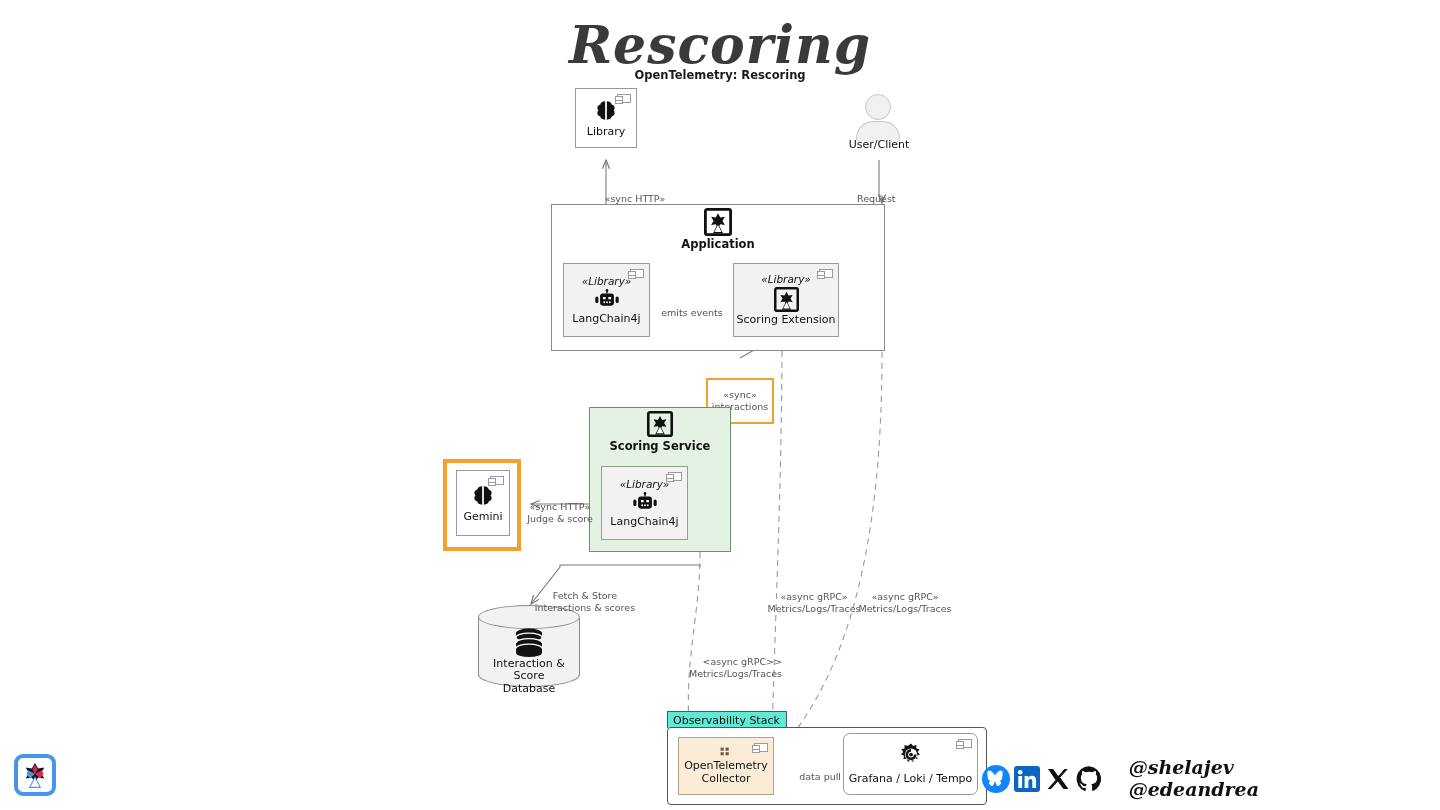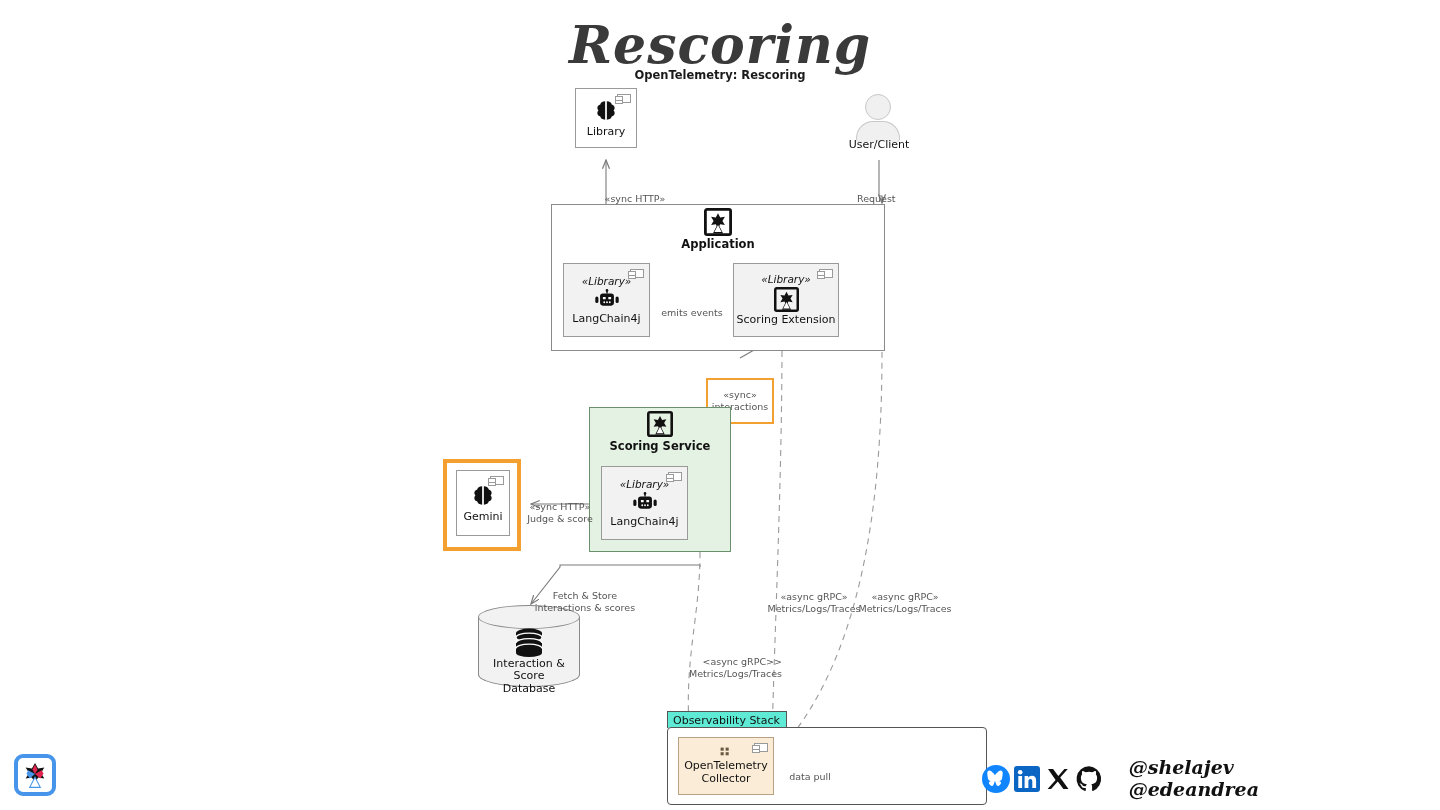--- a/index.html
+++ b/index.html
@@ -392,7 +392,7 @@
     </div>
   </div>
 
-  <div class="abs elabel" style="left:779px; top:751px; width:62px;">
+  <div class="abs elabel" style="left:779px; top:751px; width:62px;text-align:right;">
     <span>data pull</span>
   </div>
 

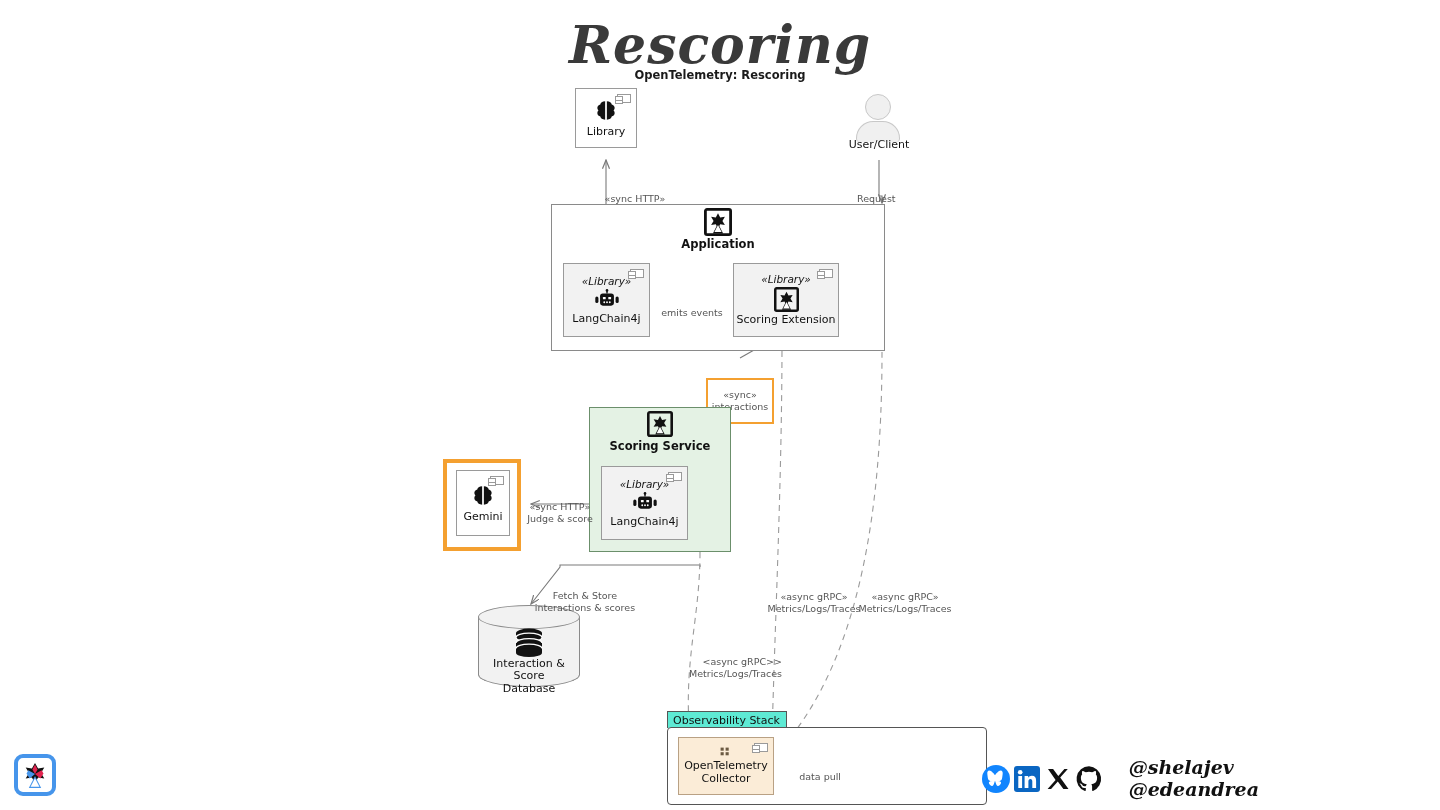--- a/index.html
+++ b/index.html
@@ -396,6 +396,16 @@
     <span>data pull</span>
   </div>
 
+  <div class="abs grafana-box" style="left:843px; top:733px; width:135px; height:62px; display:flex; flex-direction:column; align-items:center; justify-content:center;">
+    <div class="comp-badge"></div>
+    <svg width="28" height="28" viewBox="0 0 28 28">
+      <path d="M14 1.6l2.2 2.5 3.2-1.1-.1 3.4 3.3.9-2 2.7 2.3 2.4-3.1 1.4.7 3.3-3.4-.4-1 3.2-2.6-2-2.7 2-1-3.2-3.4.4.7-3.3-3.1-1.4 2.3-2.4-2-2.7 3.3-.9-.1-3.4 3.2 1.1z" fill="#111"></path>
+      <circle cx="14" cy="12.6" r="6.2" fill="#fff"></circle>
+      <path d="M14 7.1a5.5 5.5 0 1 0 5.5 5.5h-2.6a2.9 2.9 0 1 1-2.9-2.9z" fill="#111"></path>
+      <circle cx="14" cy="12.6" r="1.9" fill="#111"></circle>
+    </svg>
+    <div class="clabel" style="margin-top:3px;">Grafana / Loki / Tempo</div>
+  </div>
 
   <div class="abs" style="left:14px; bottom:14px; width:42px; height:42px;">
     <svg width="42" height="42" viewBox="0 0 42 42">

